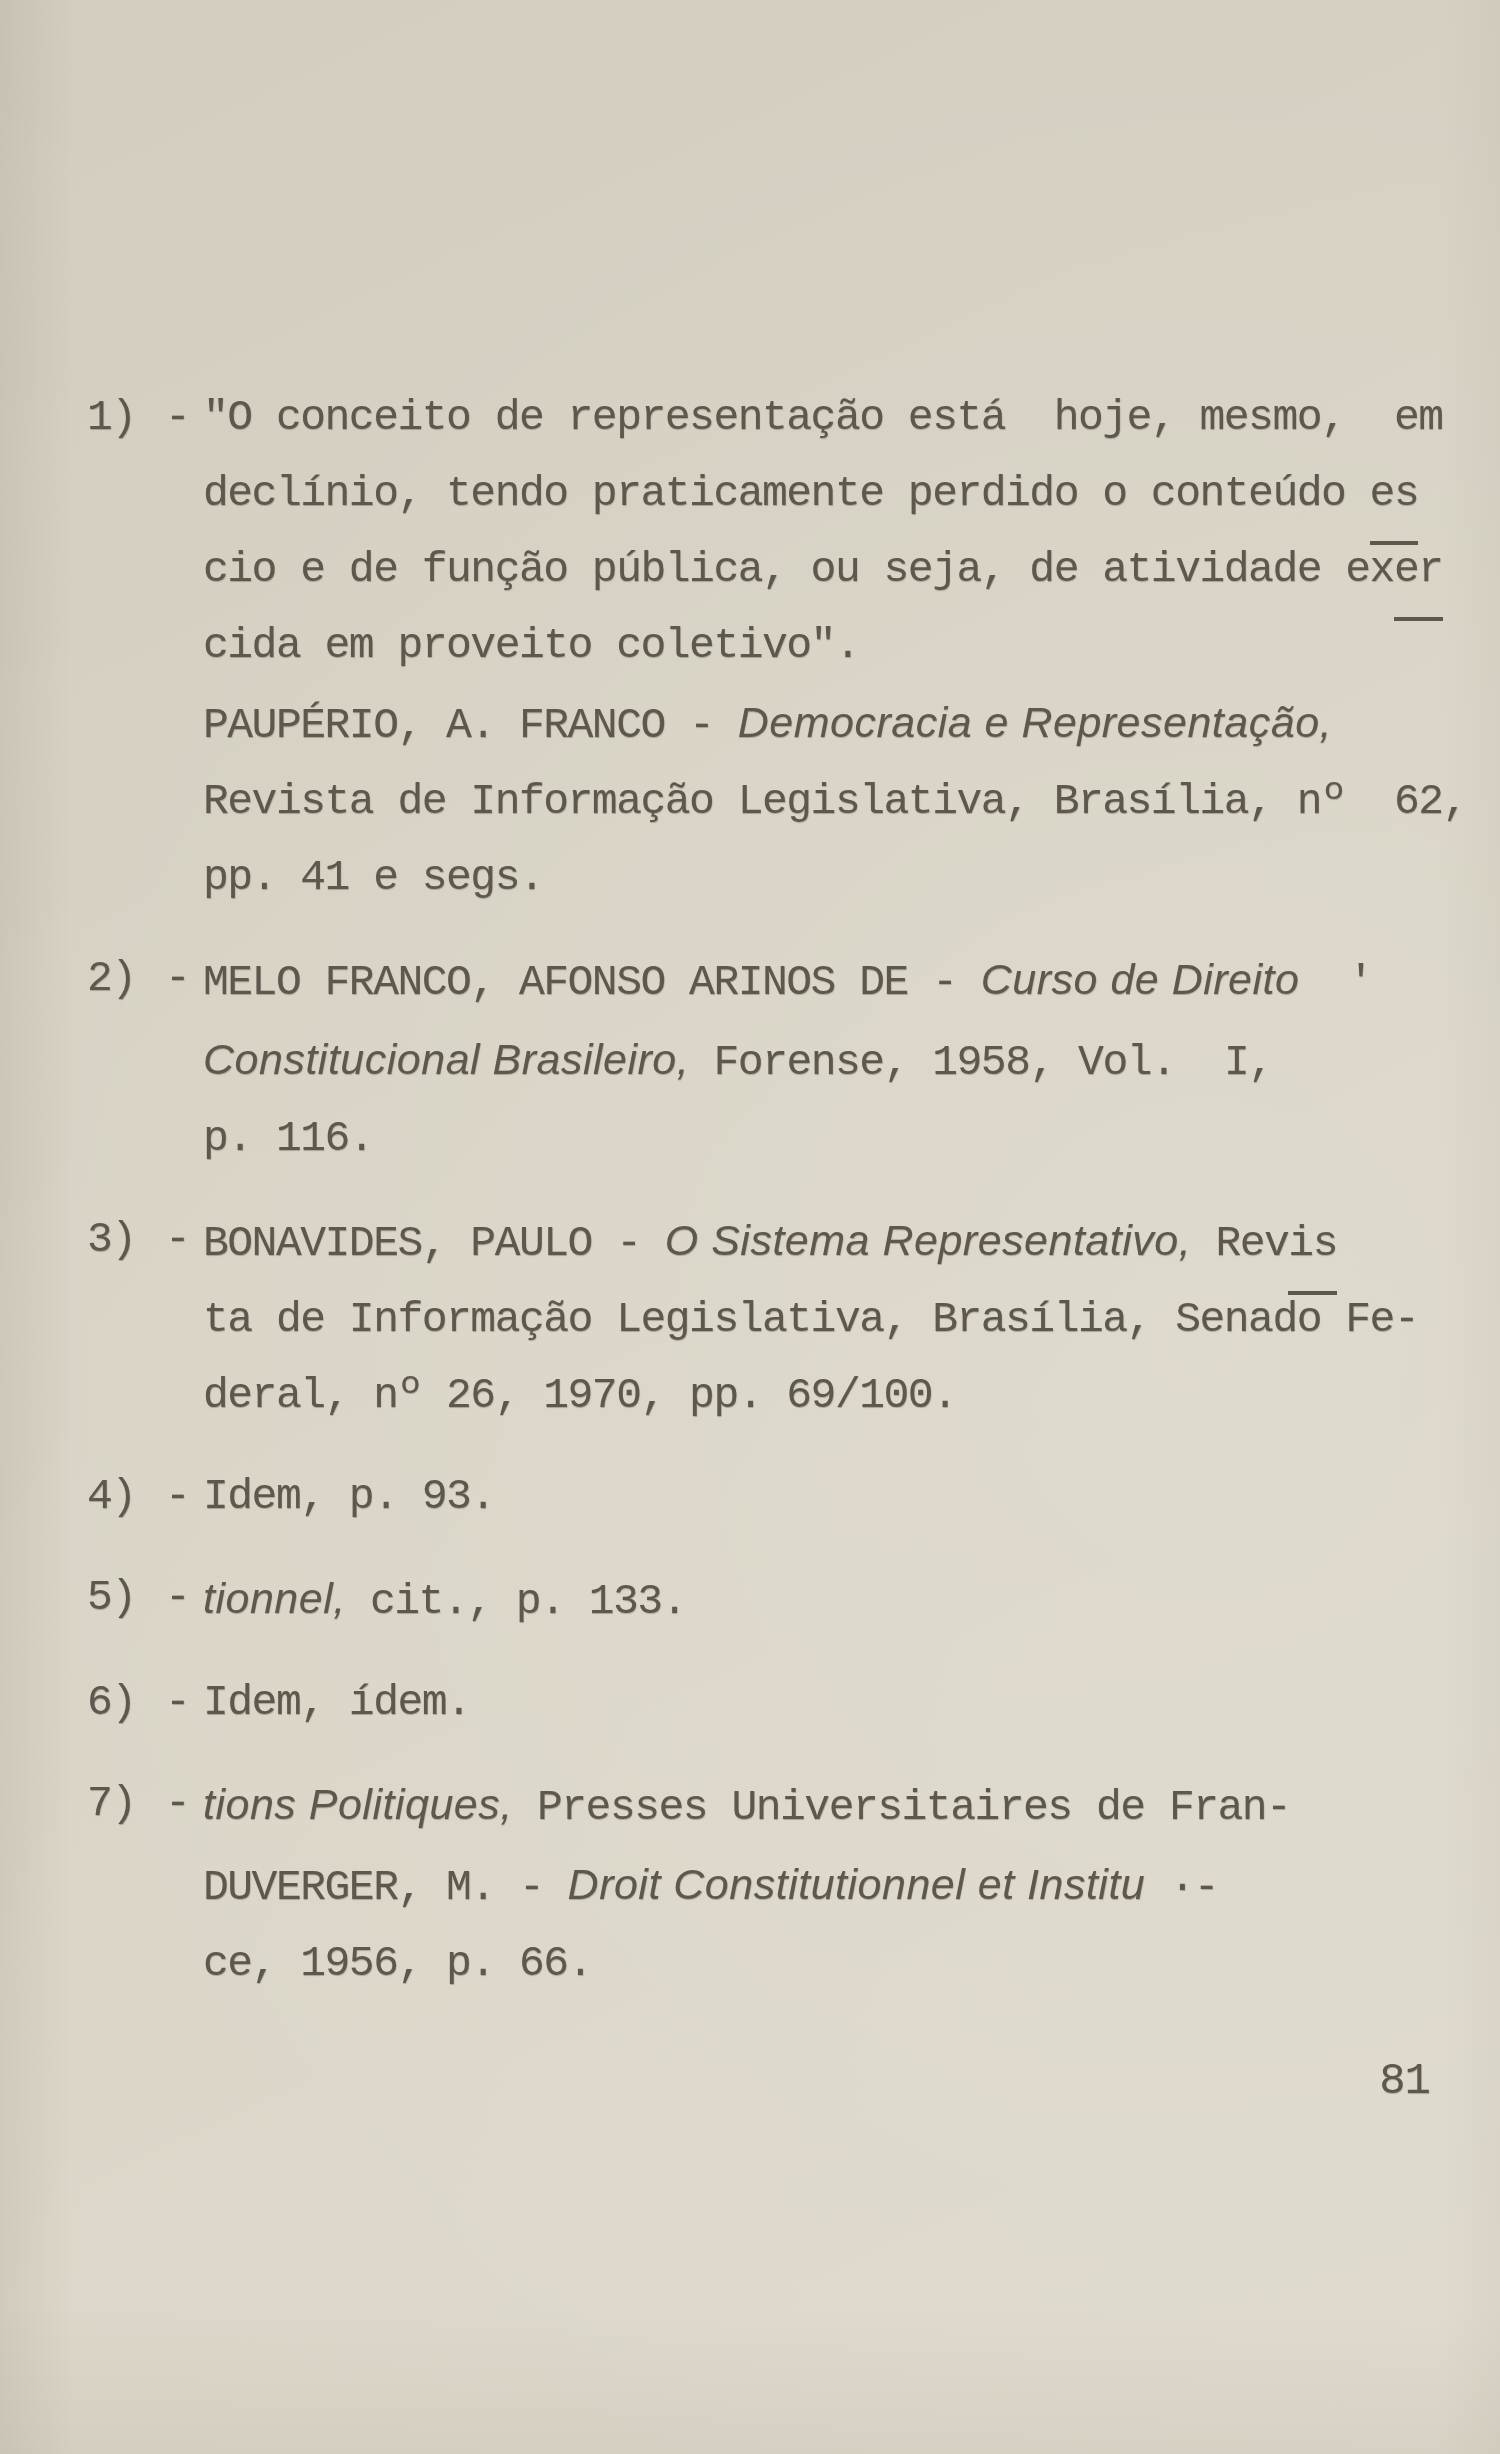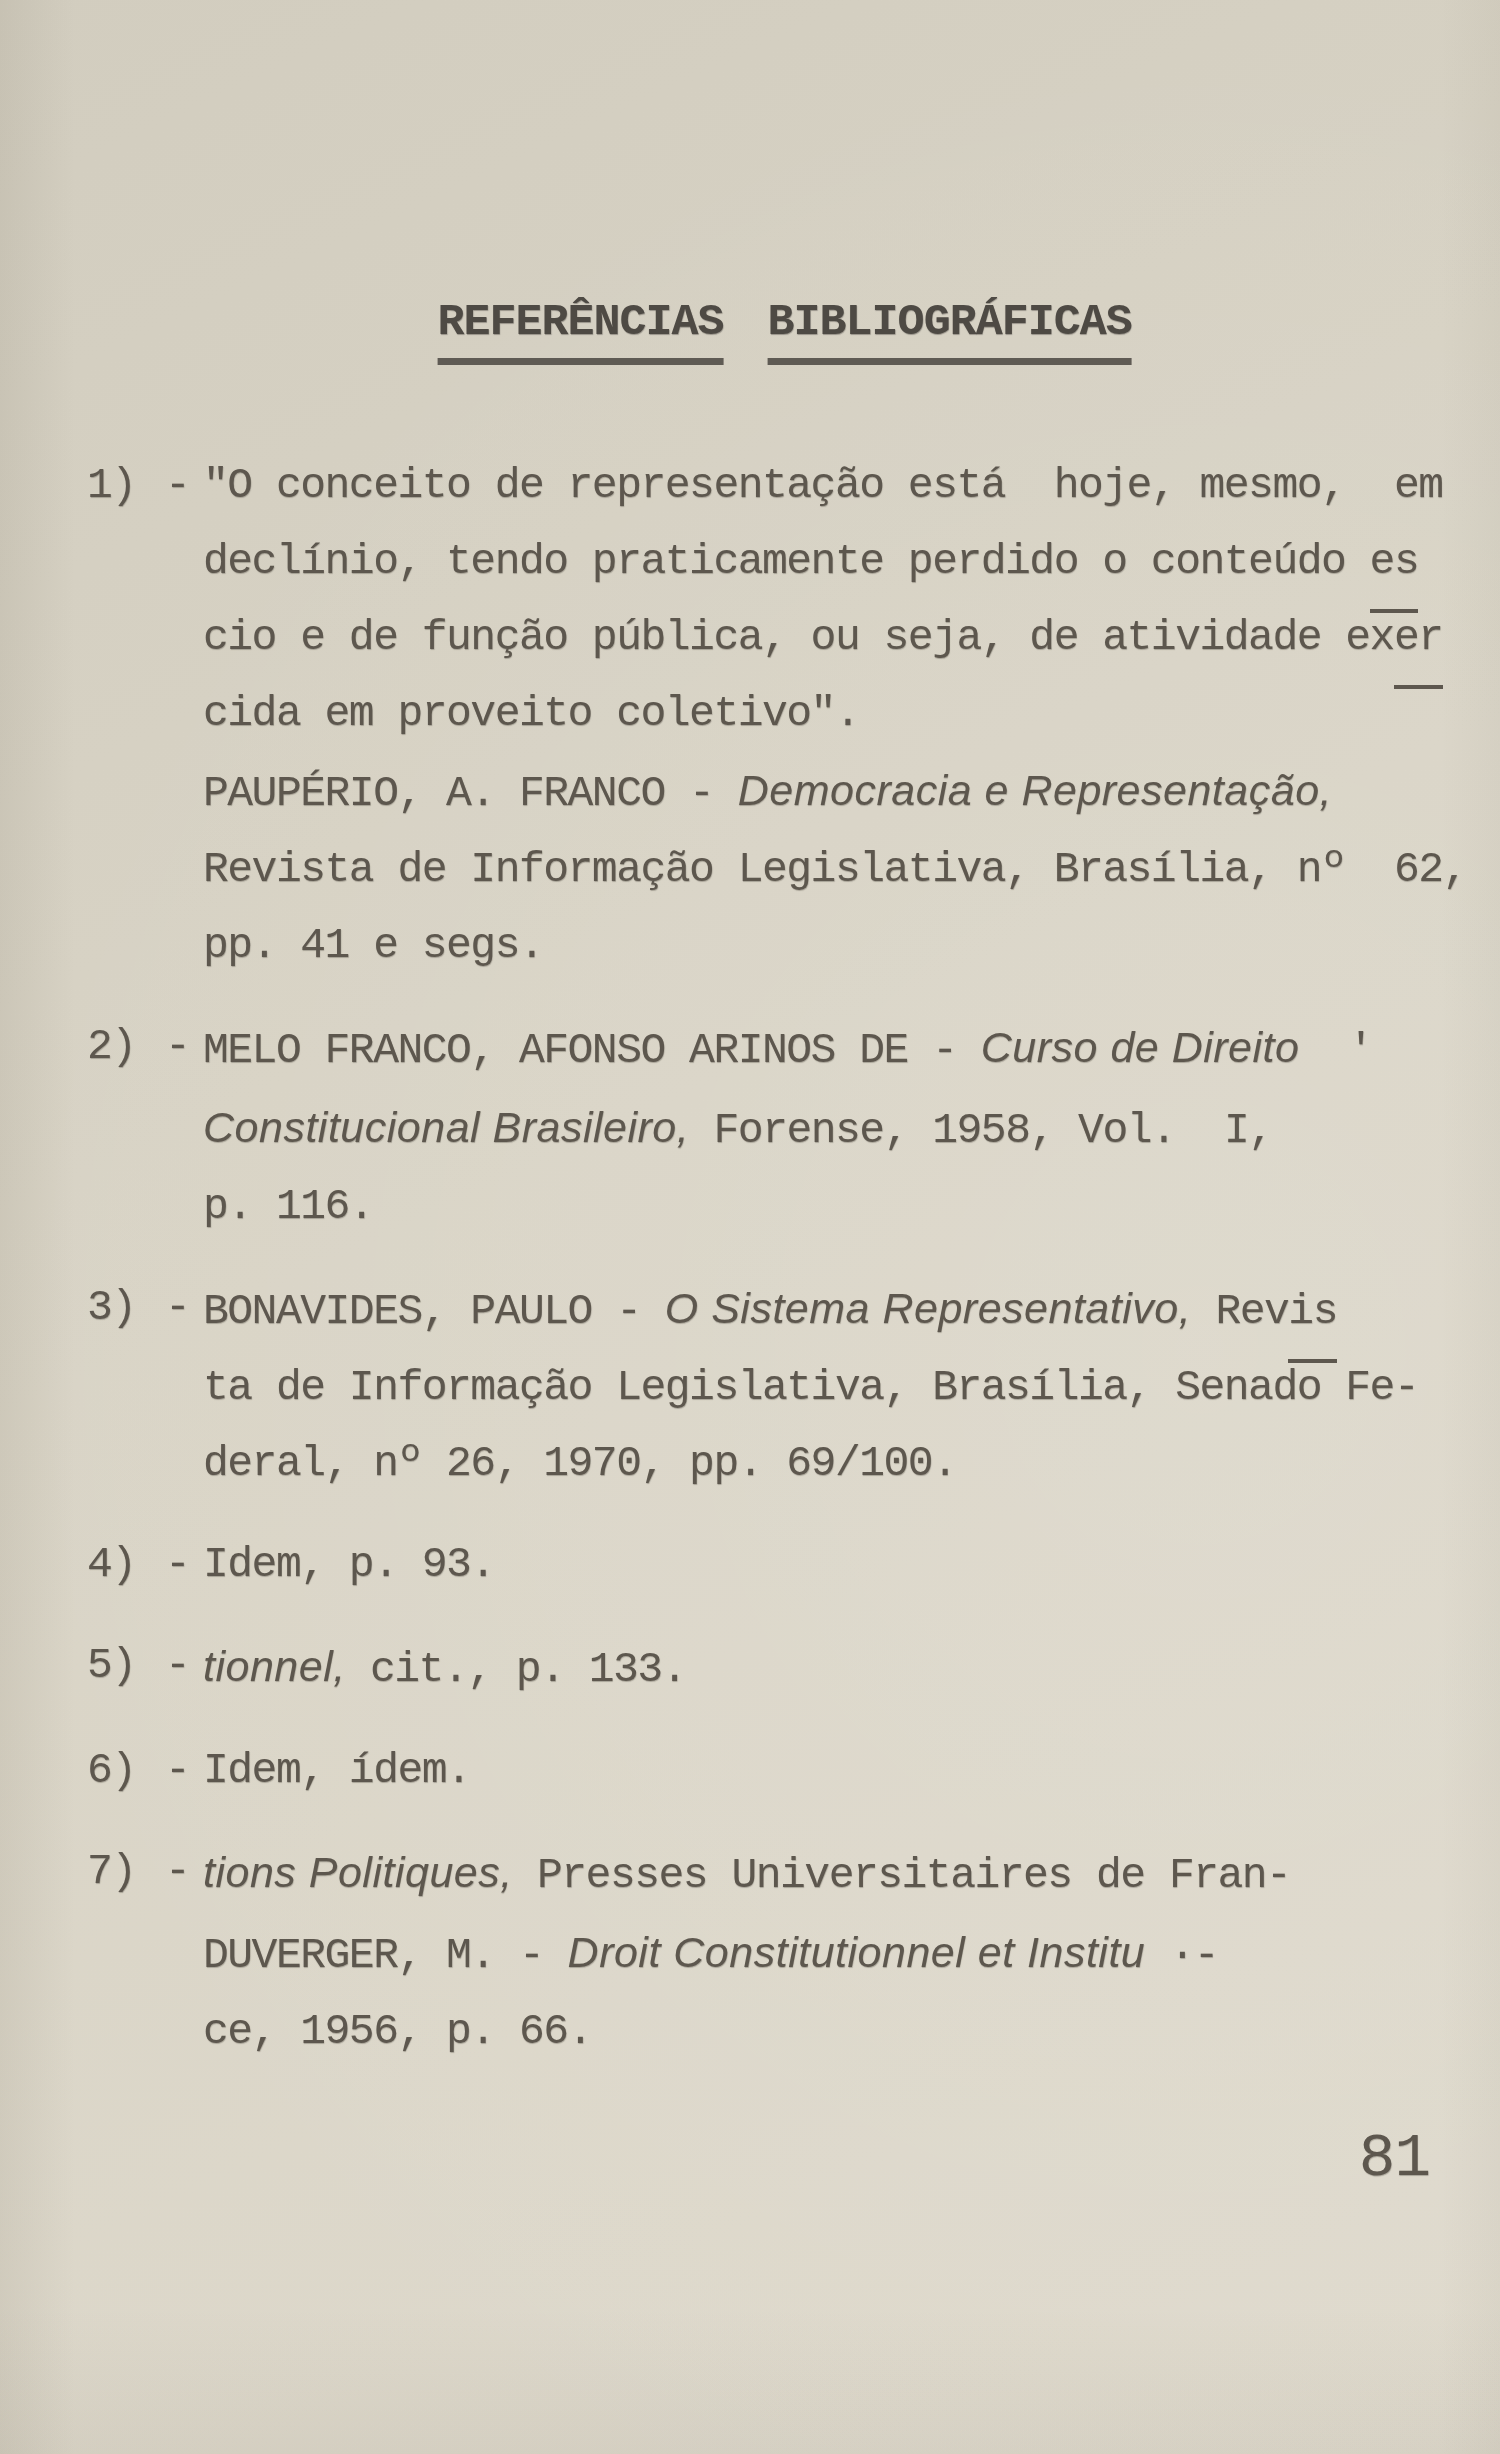--- a/index.html
+++ b/index.html
@@ -68,7 +68,6 @@
 <div class="vignette"></div>
 
 <div class="page">
-  <h1 class="title" style="color: rgb(78, 74, 68);"><span class="tw">REFERÊNCIAS</span><span class="tw">BIBLIOGRÁFICAS</span></h1>
 
   <div class="refs">
       <div class="ref">

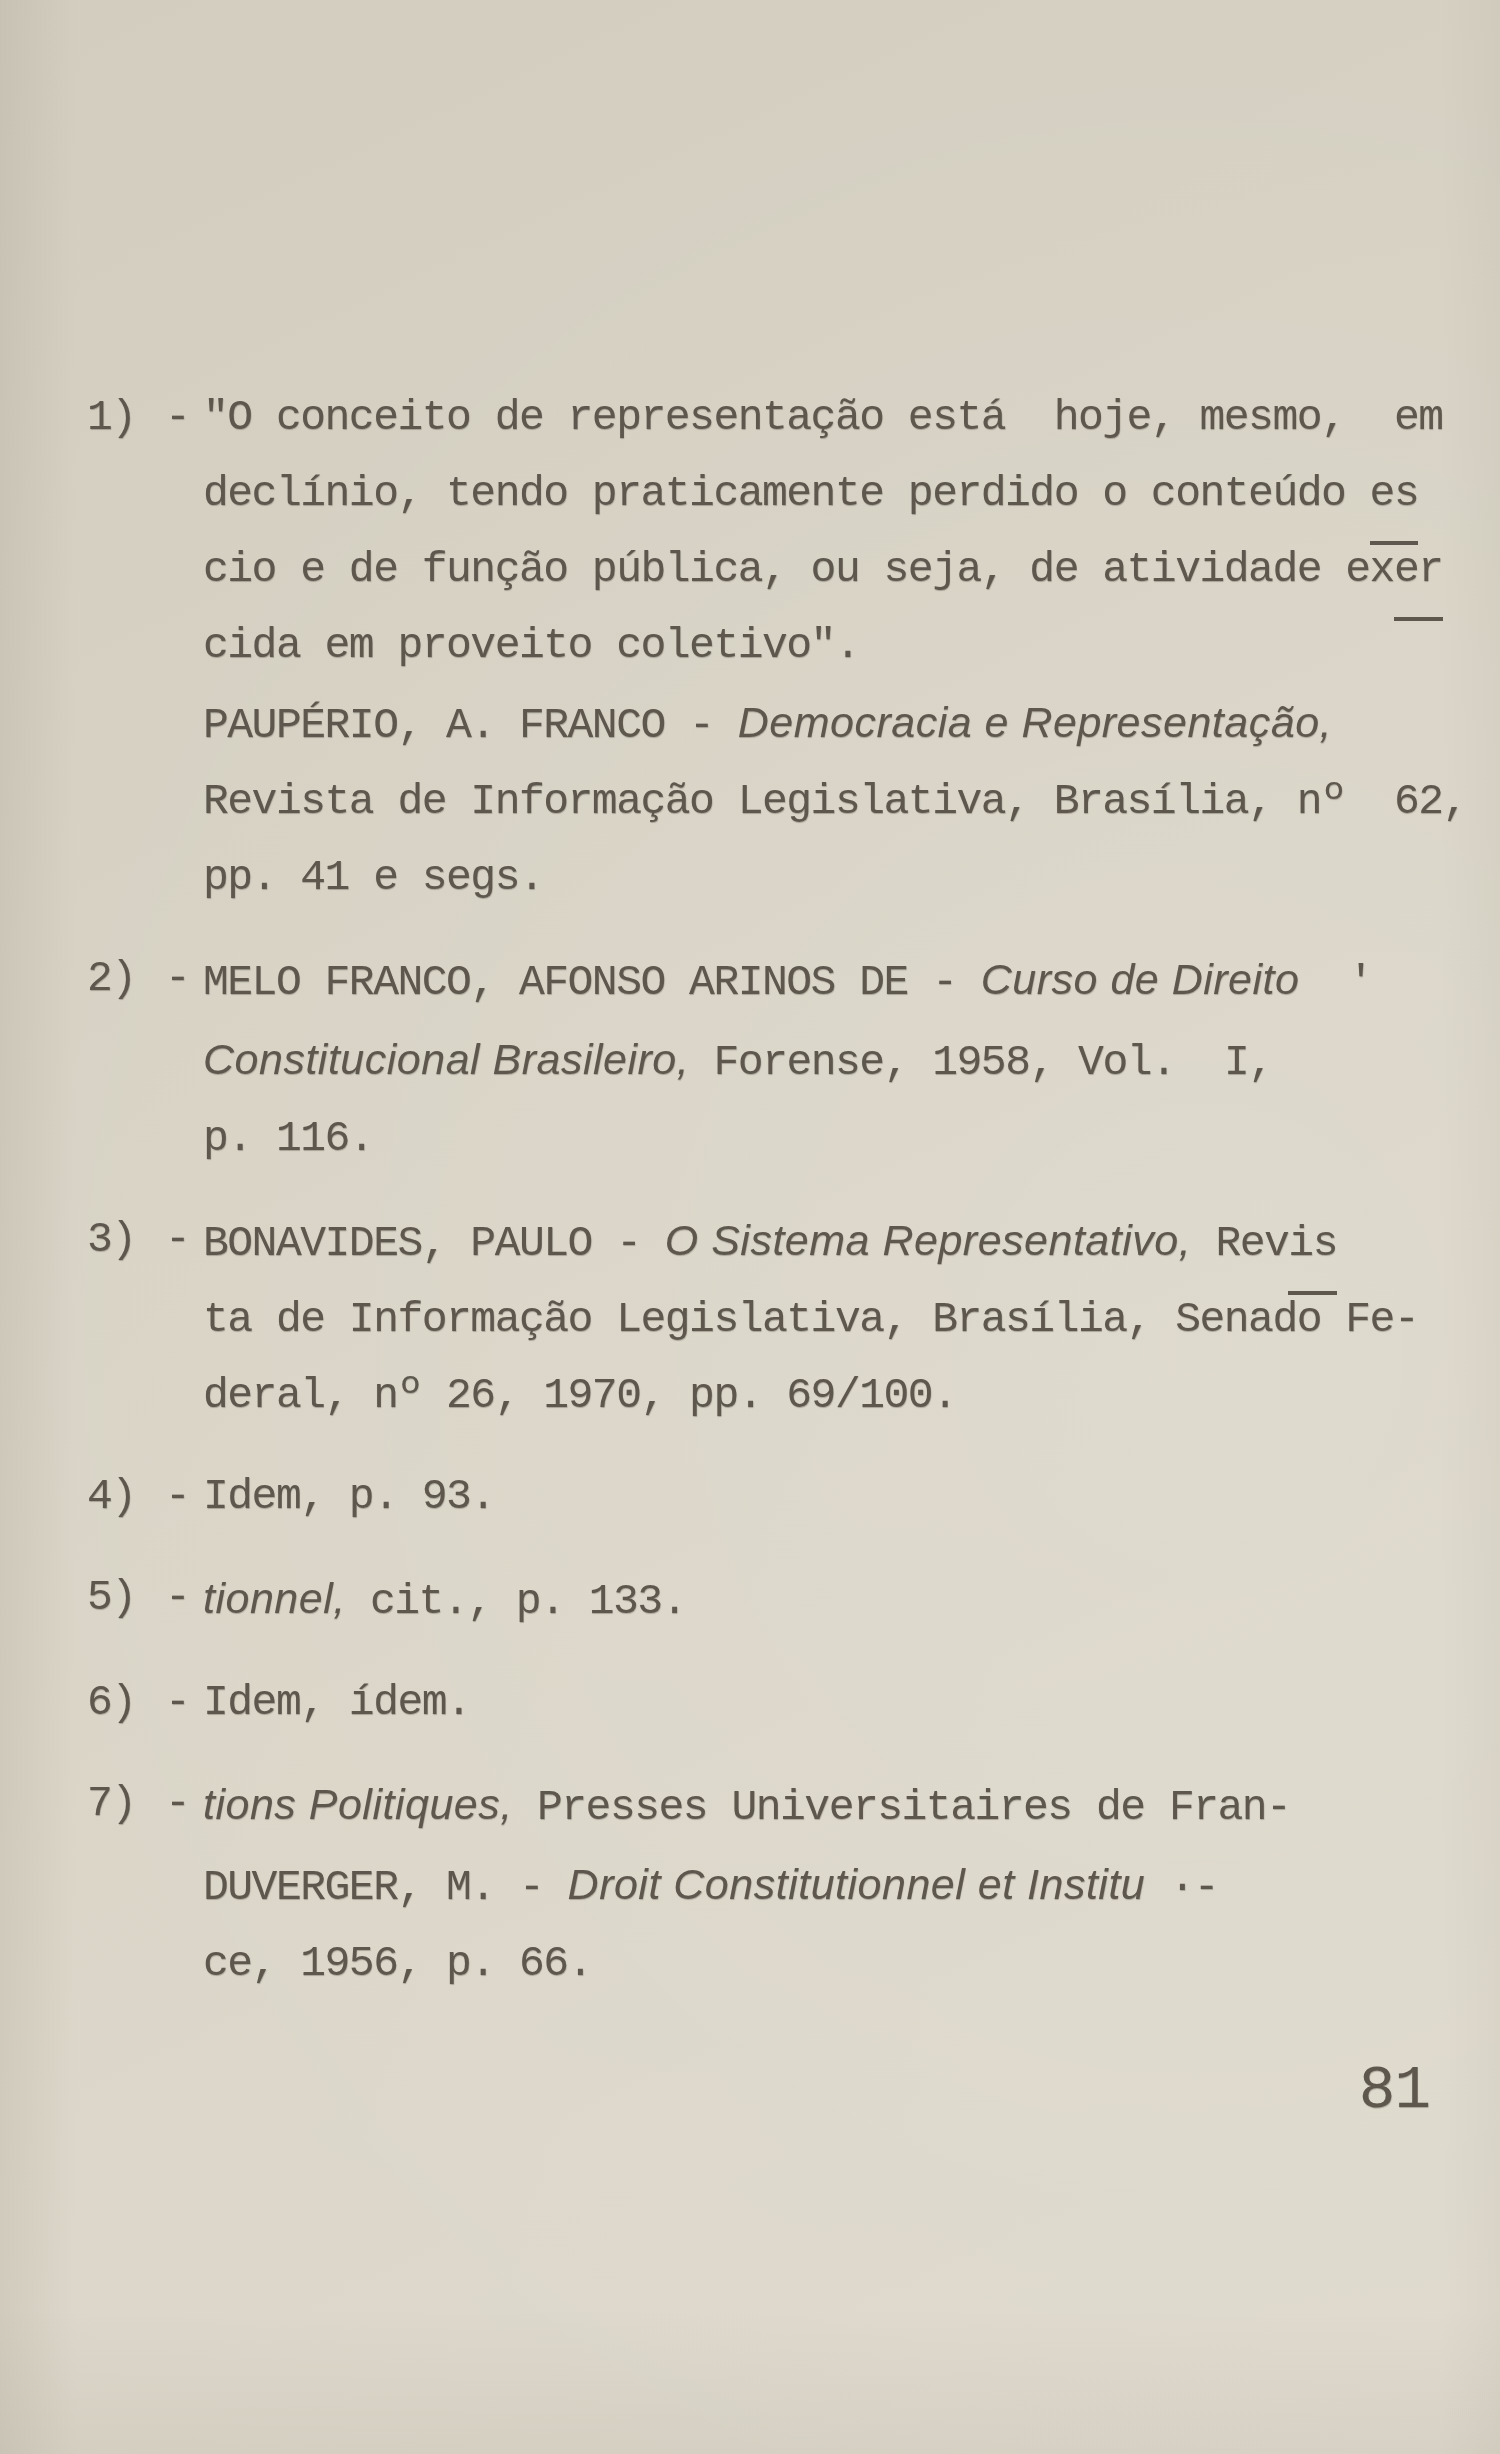--- a/index.html
+++ b/index.html
@@ -58,7 +58,7 @@
     margin-top: 54px;
     text-align: right;
     padding-right: 25px;
-    font-size: 61px; letter-spacing: -1px;
+    font-size: 44px; letter-spacing: -1px;
     text-shadow: 0.4px 0.6px 0.9px rgba(93,87,78,0.40);
   }
 </style>

